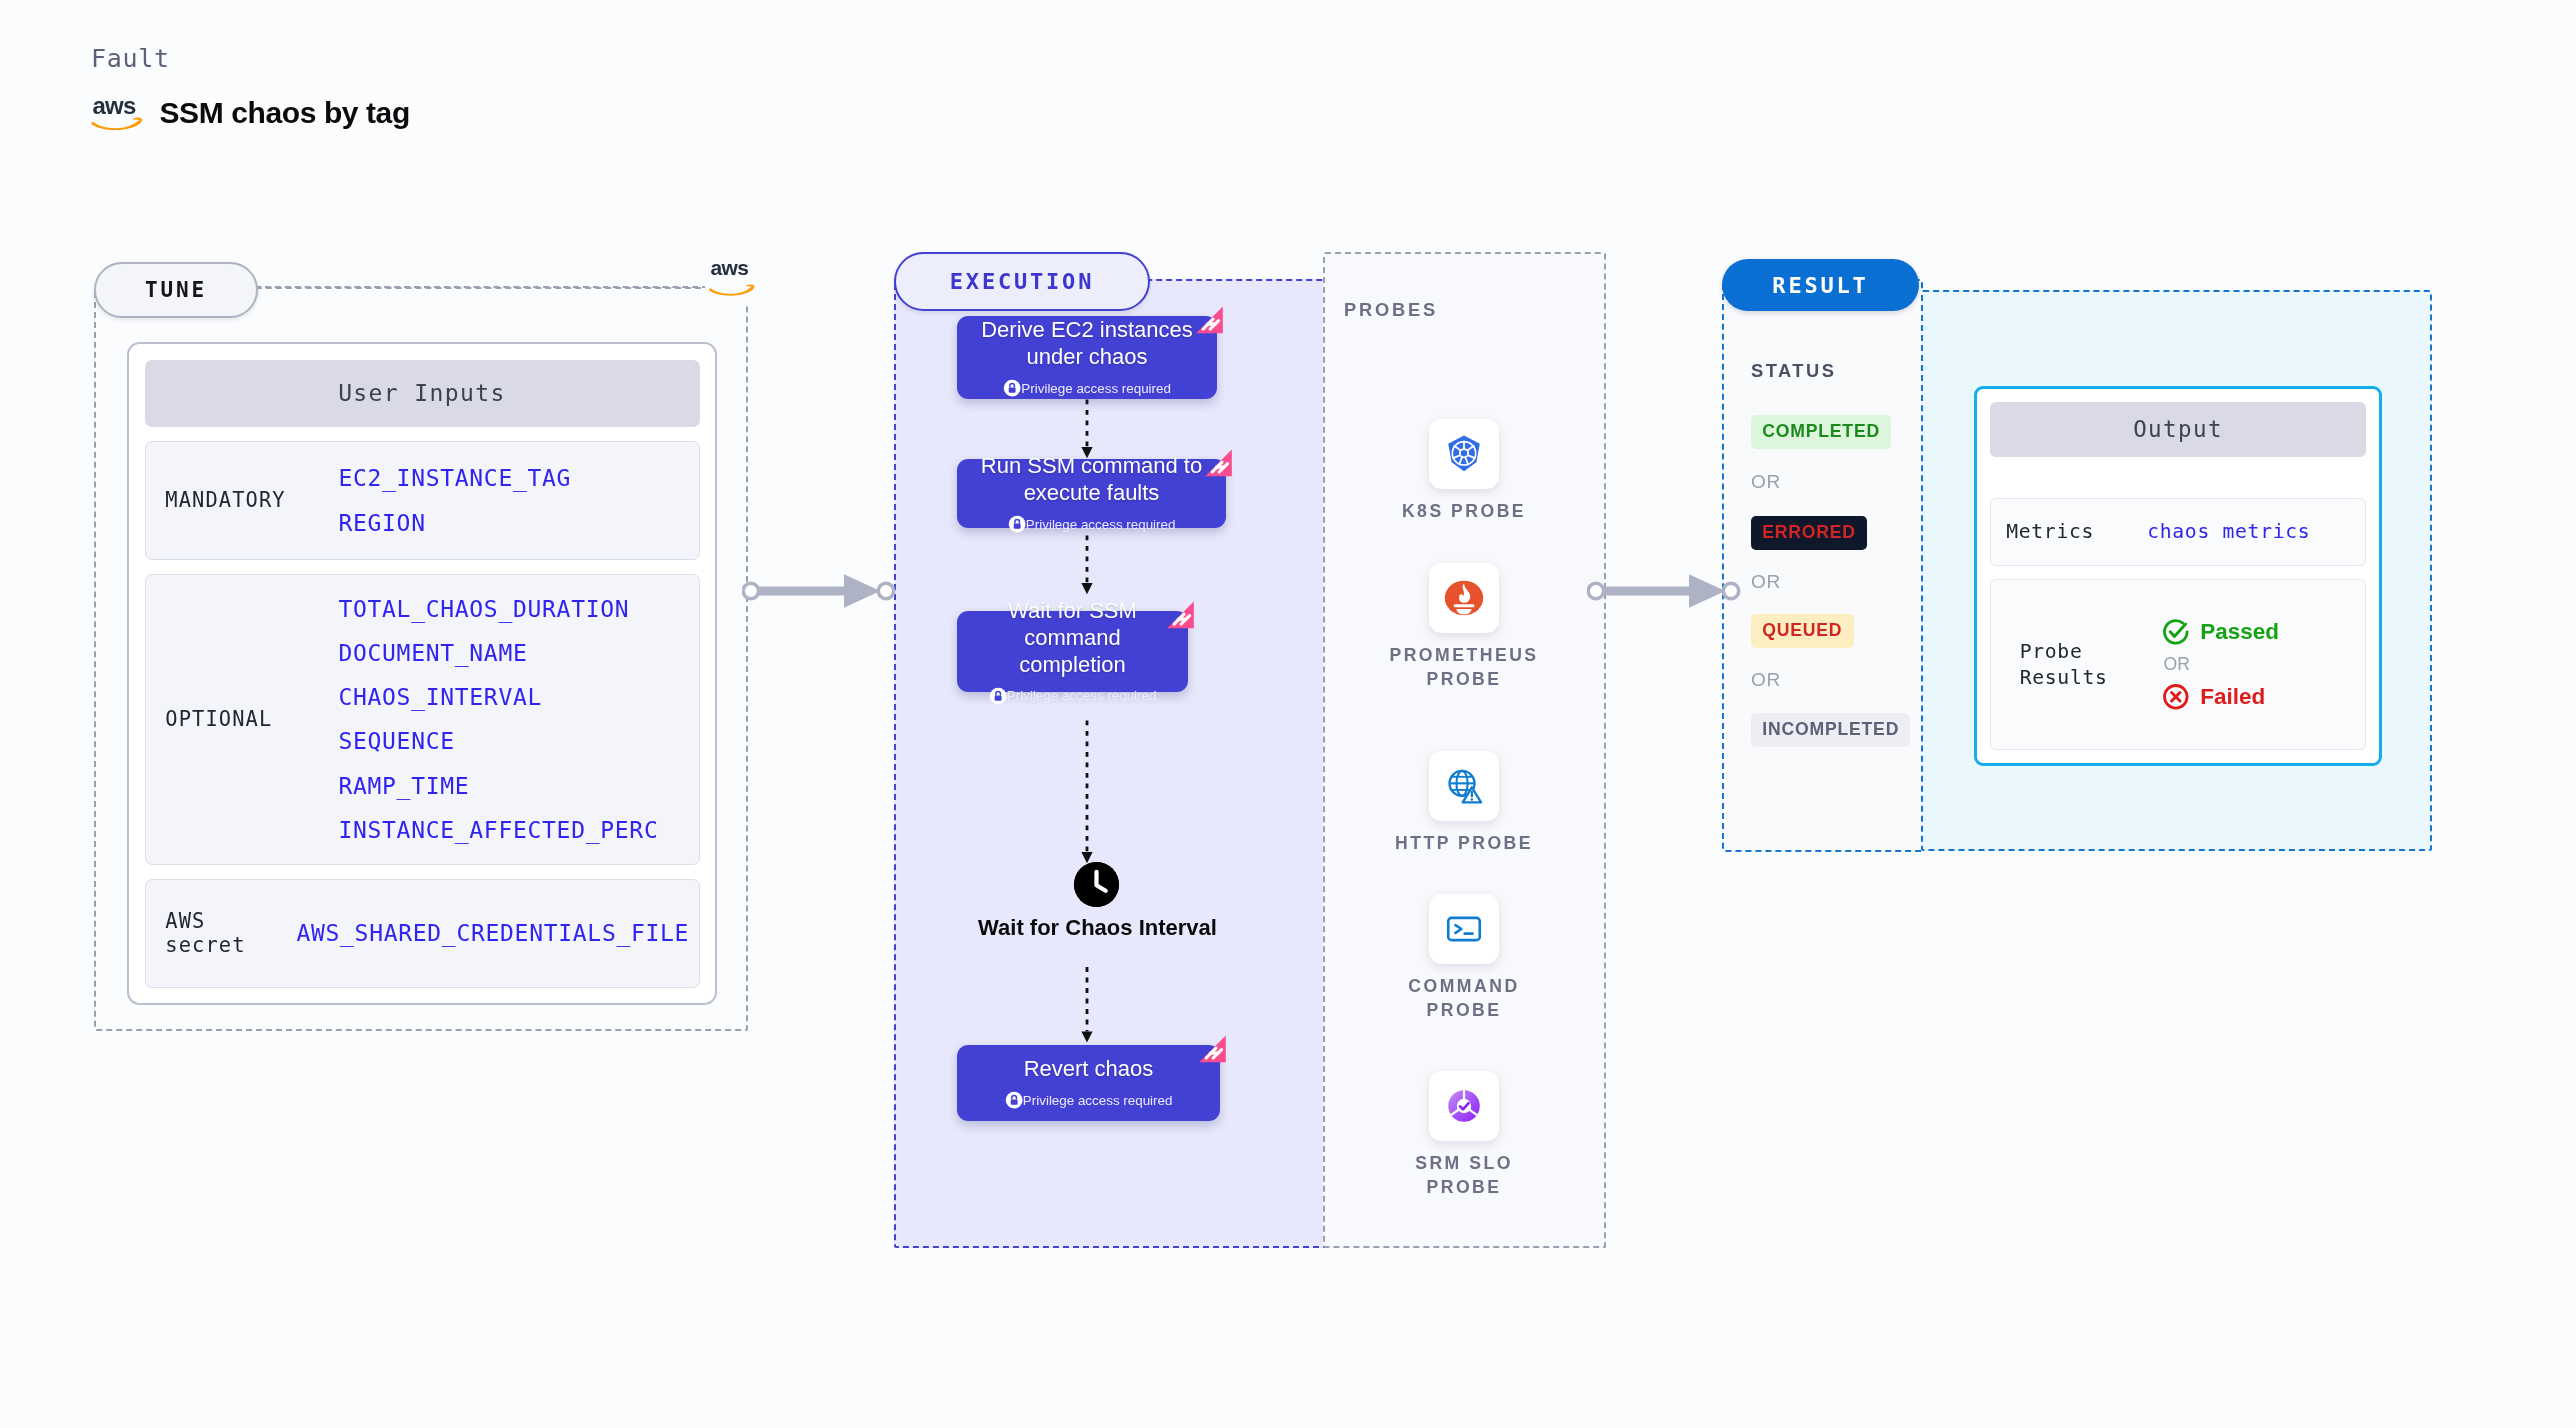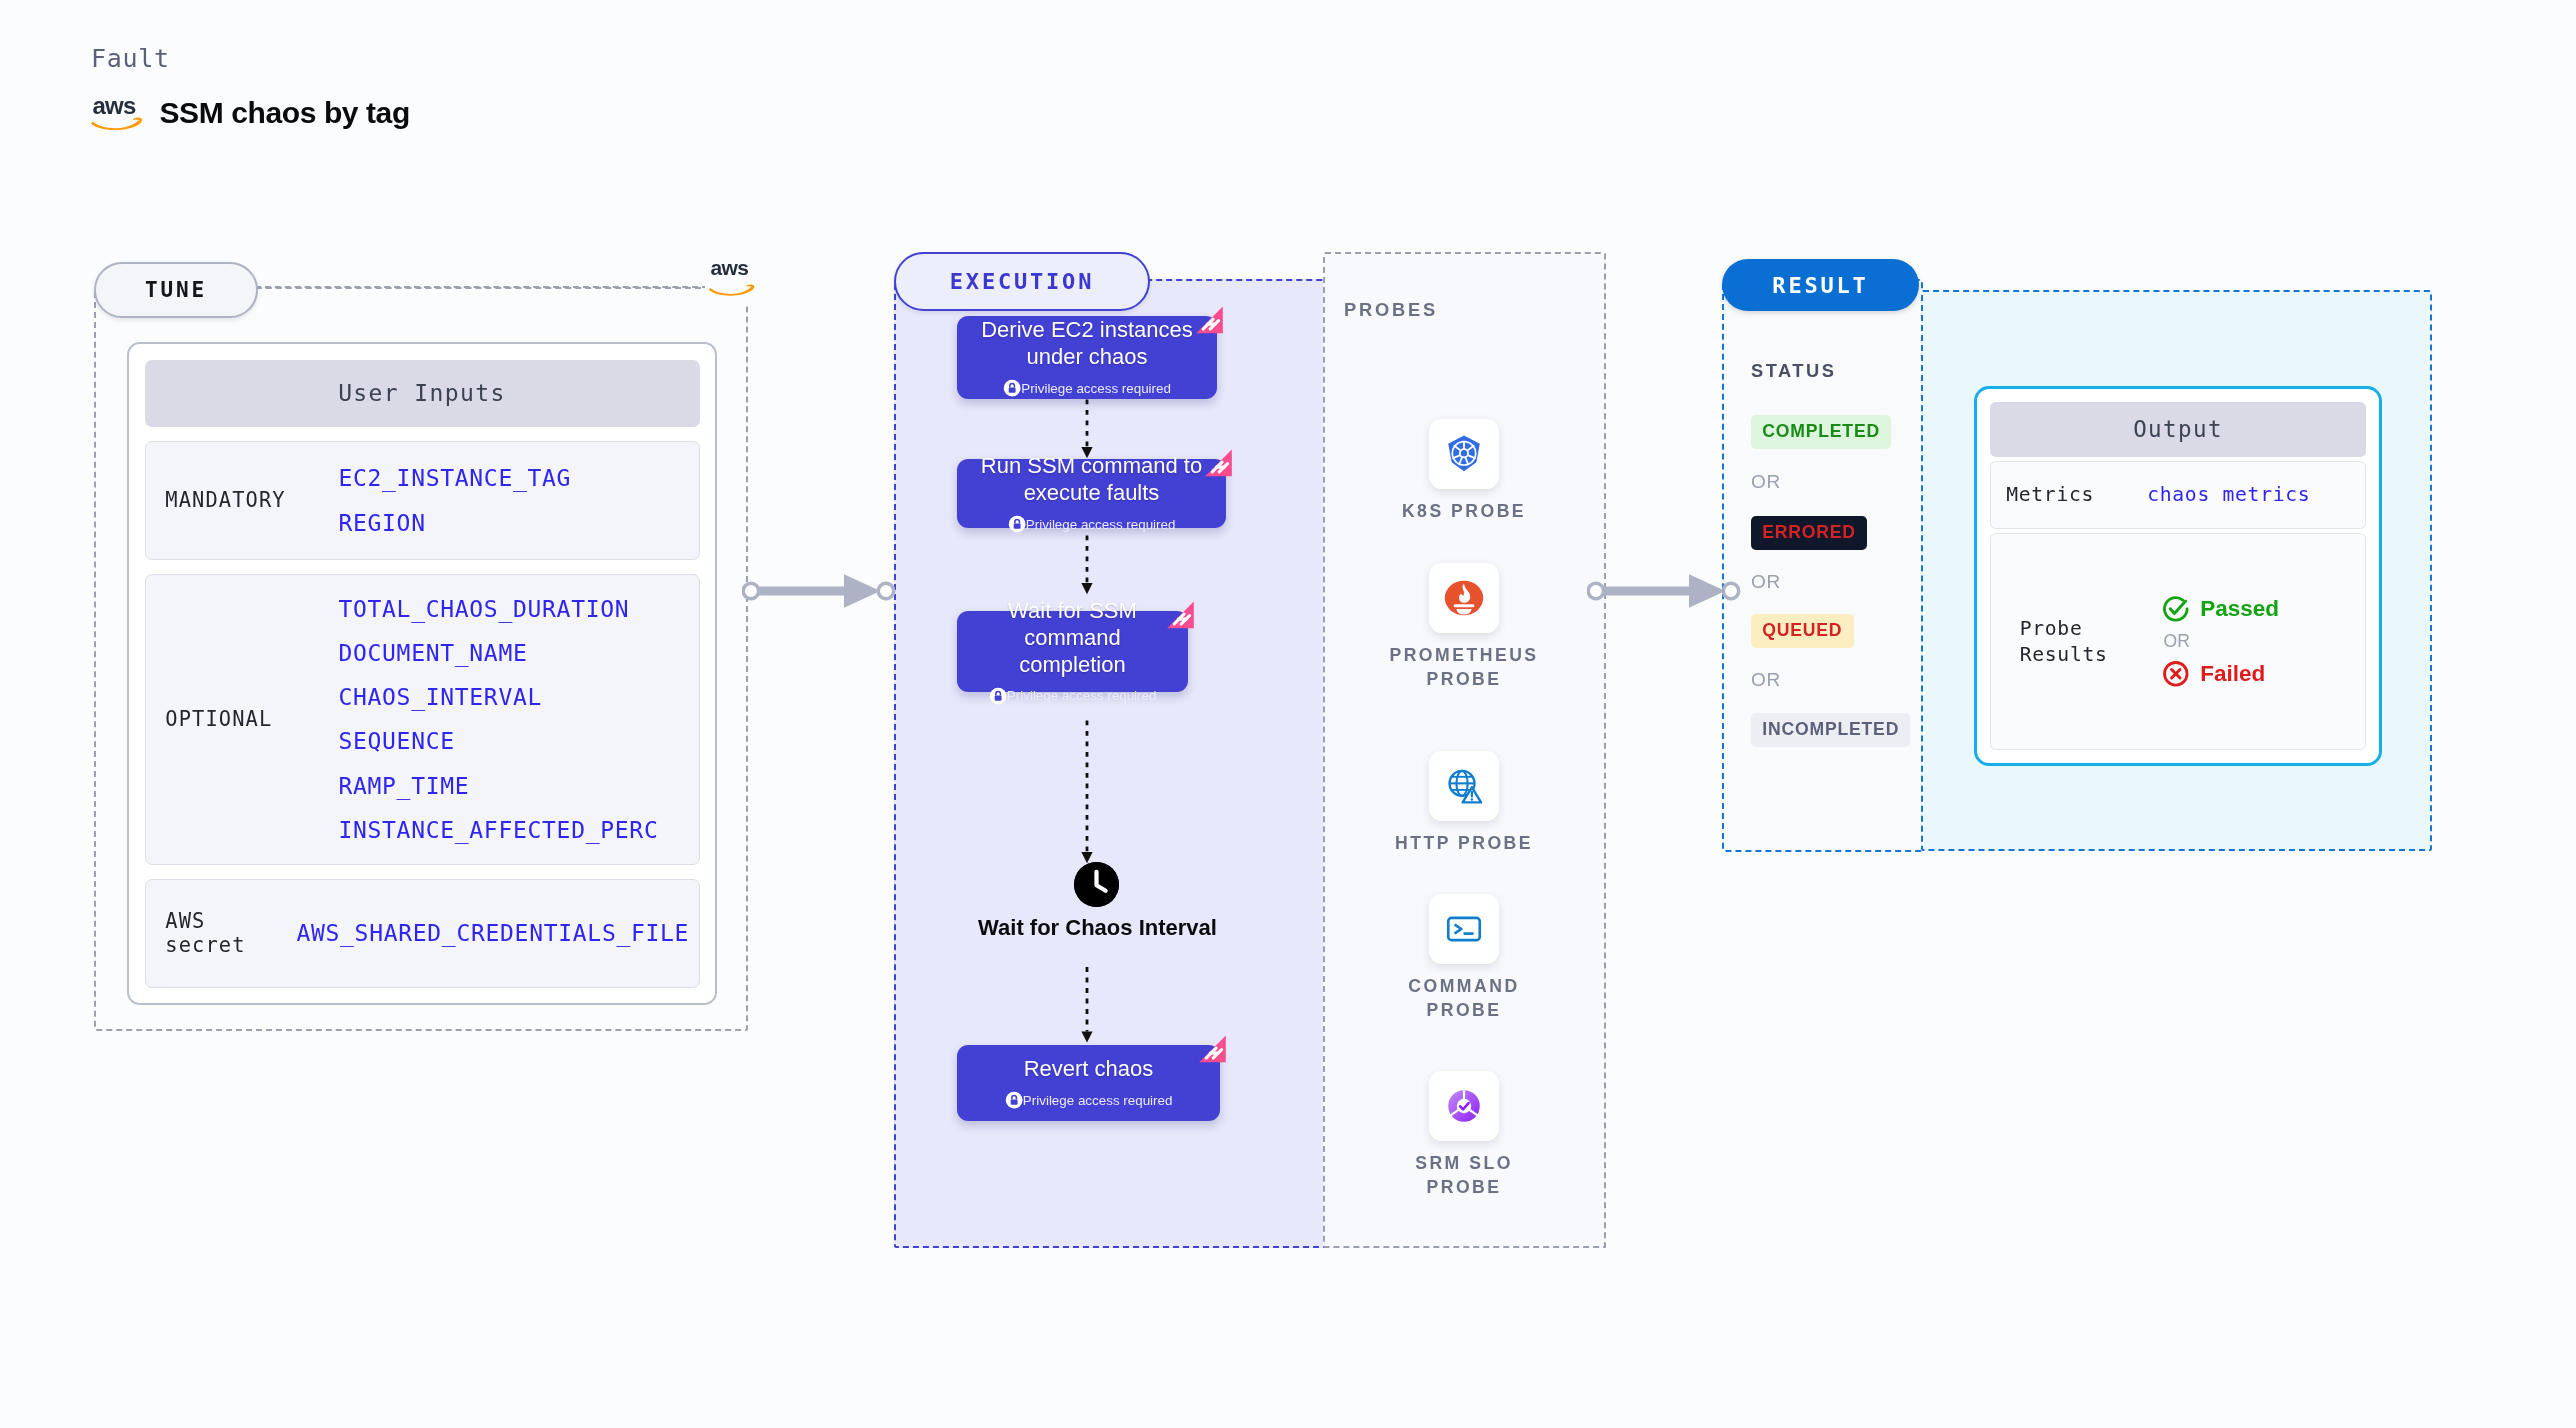--- a/index.html
+++ b/index.html
@@ -113,8 +113,8 @@
   .or-text{position:absolute;font-size:19px;color:#9aa0ae;letter-spacing:0.7px;z-index:4;}
 
   #output-card{position:absolute;left:1974px;top:386px;width:408px;height:380px;
-    background:#fff;border:3.5px solid #16aee8;border-radius:15px;box-sizing:border-box;
-    padding:12.7px;display:flex;flex-direction:column;gap:4px;z-index:4;}
+    background:#fff;border:3.5px solid #16aee8;border-radius:9px;box-sizing:border-box;
+    padding:12.7px;display:flex;flex-direction:column;gap:13px;z-index:4;}
   #output-header{height:55px;background:#d9dae6;border-radius:5.6px;
     display:flex;align-items:center;justify-content:center;font-size:22.5px;color:#3b4252;letter-spacing:1.4px;}
   #metrics-row{height:68px;background:#fafbfd;border:1.4px solid #e2e5ec;border-radius:5.6px;

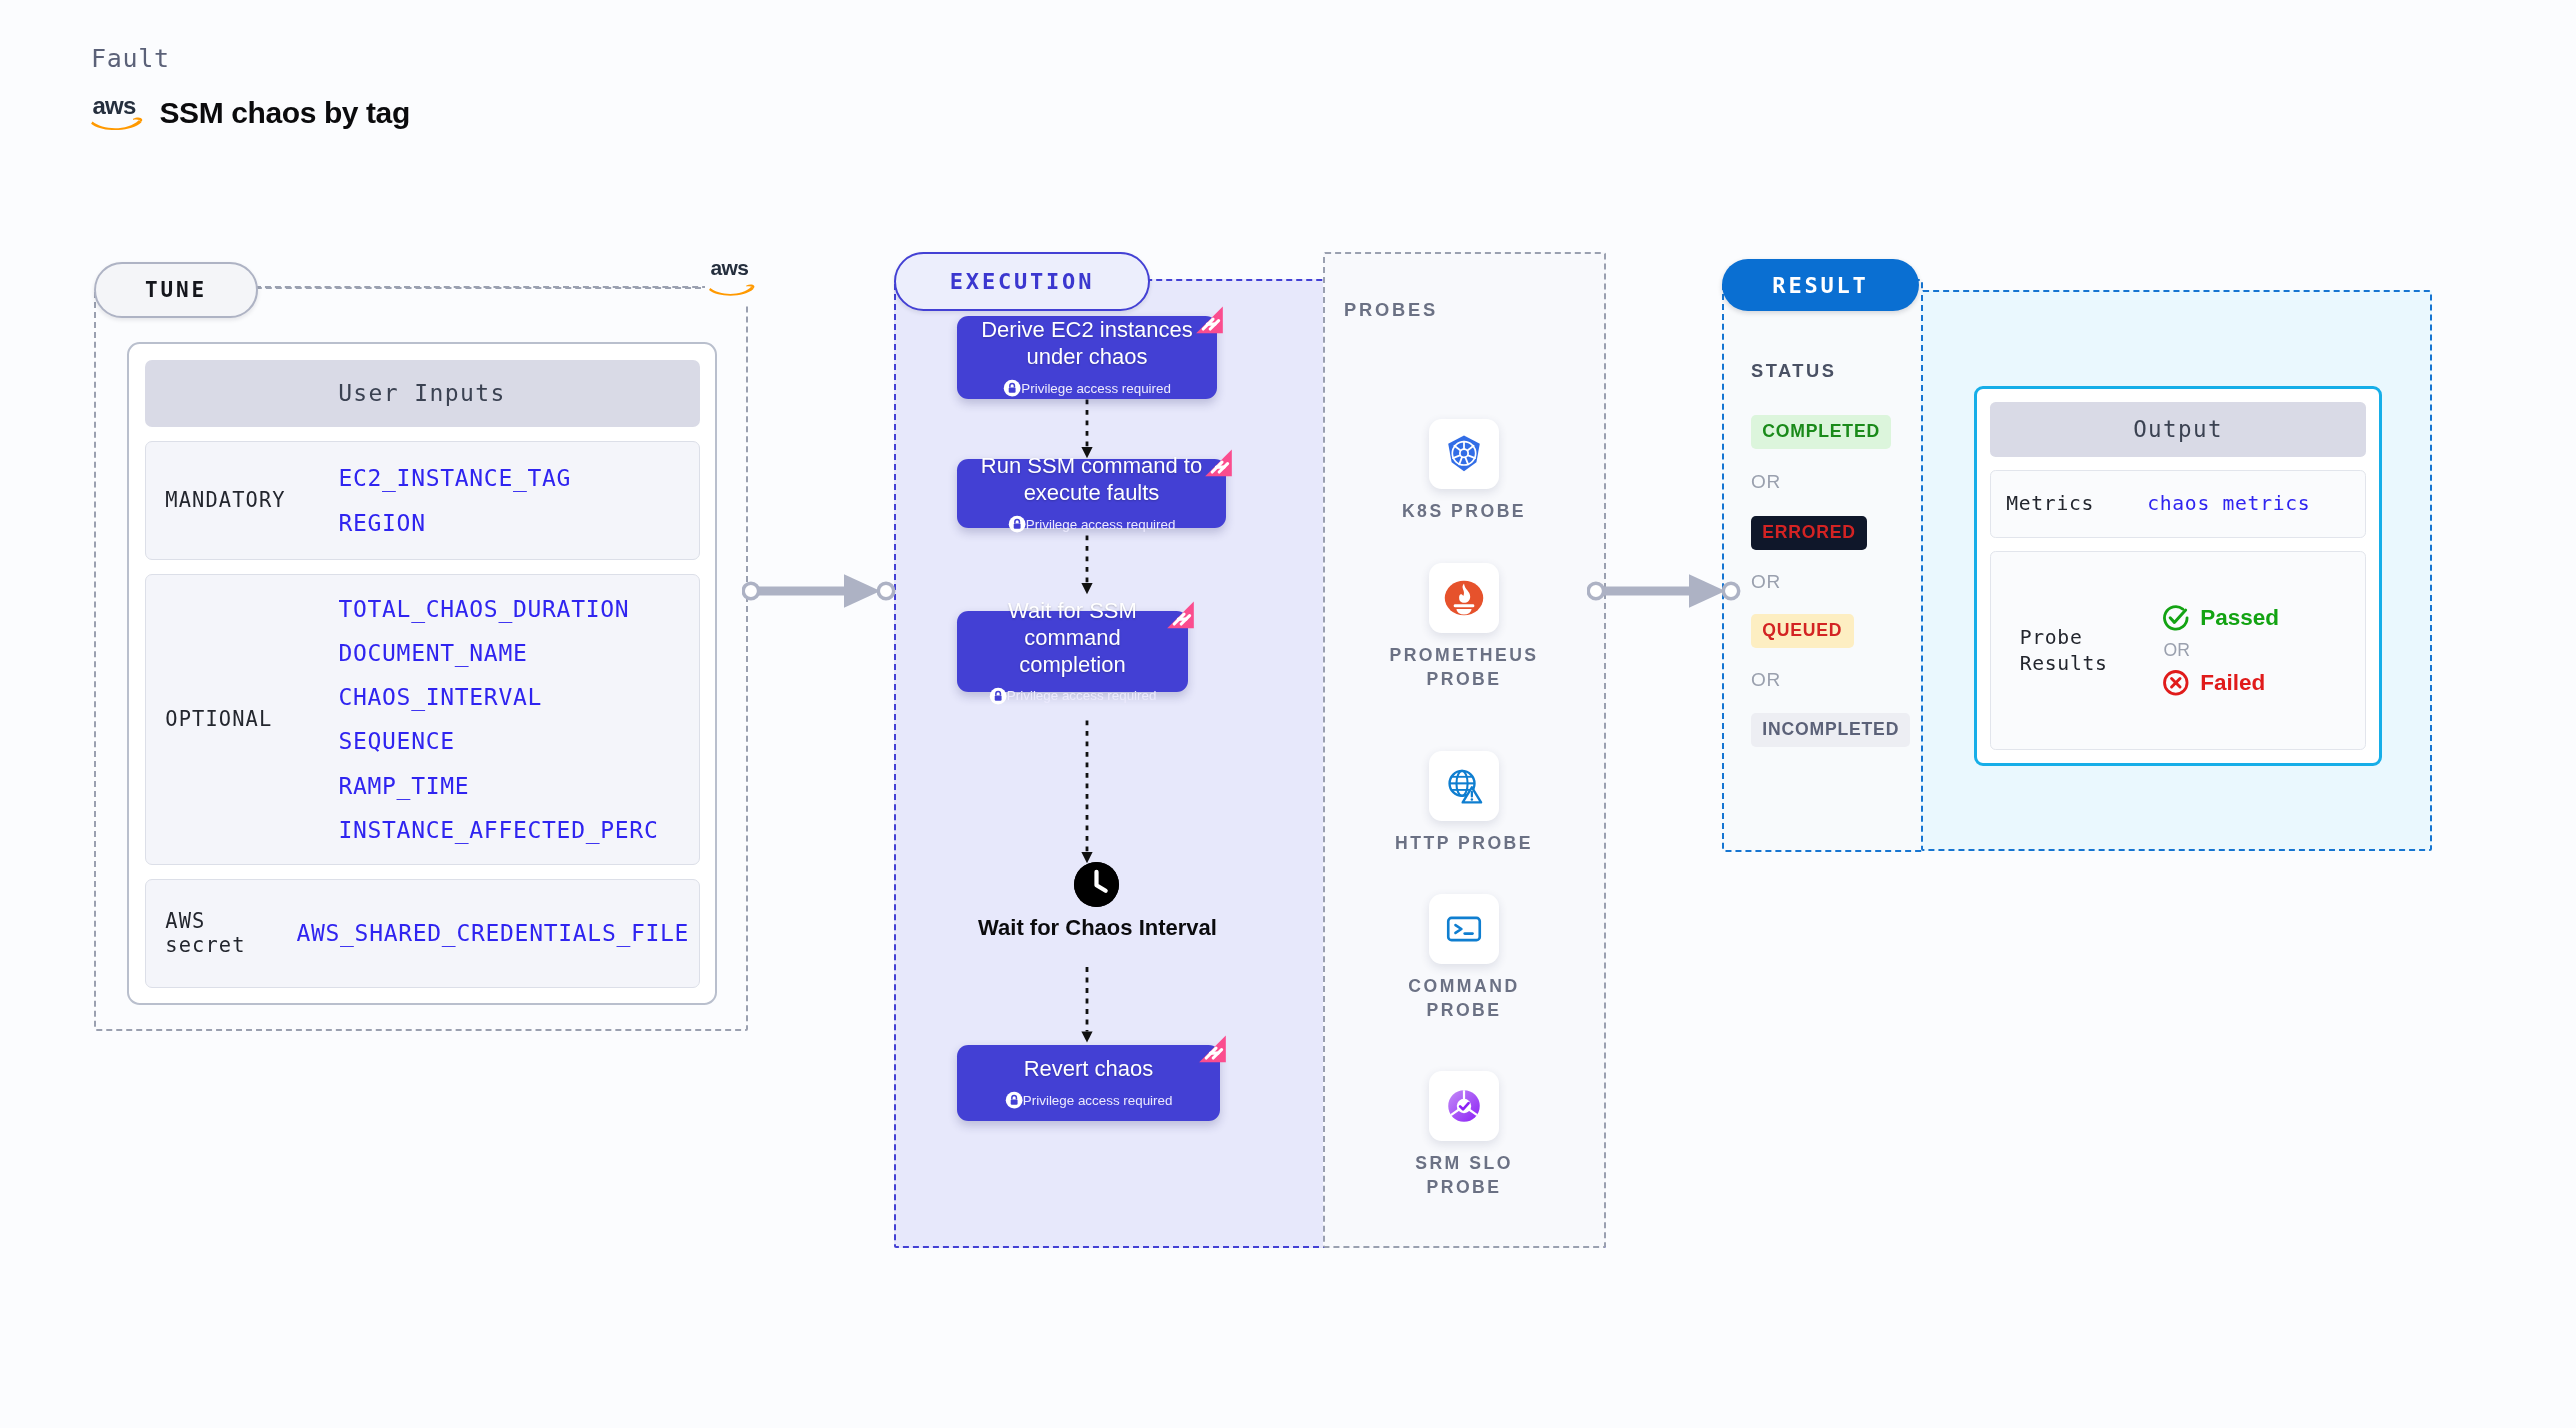--- a/index.html
+++ b/index.html
@@ -118,7 +118,7 @@
   #output-header{height:55px;background:#d9dae6;border-radius:5.6px;
     display:flex;align-items:center;justify-content:center;font-size:22.5px;color:#3b4252;letter-spacing:1.4px;}
   #metrics-row{height:68px;background:#fafbfd;border:1.4px solid #e2e5ec;border-radius:5.6px;
-    display:flex;align-items:center;padding:0 15.5px;box-sizing:border-box;}
+    display:flex;align-items:center;padding:0 15.5px;box-sizing:border-box;margin-top:28px;}
   #metrics-row .mlabel{width:141px;flex:none;font-size:19.7px;color:#23262e;letter-spacing:0.7px;}
   #metrics-row .mval{font-size:19.7px;color:#2f24f0;letter-spacing:0.7px;}
   #probe-results-row{flex:1;background:#fafbfd;border:1.4px solid #e2e5ec;border-radius:5.6px;

